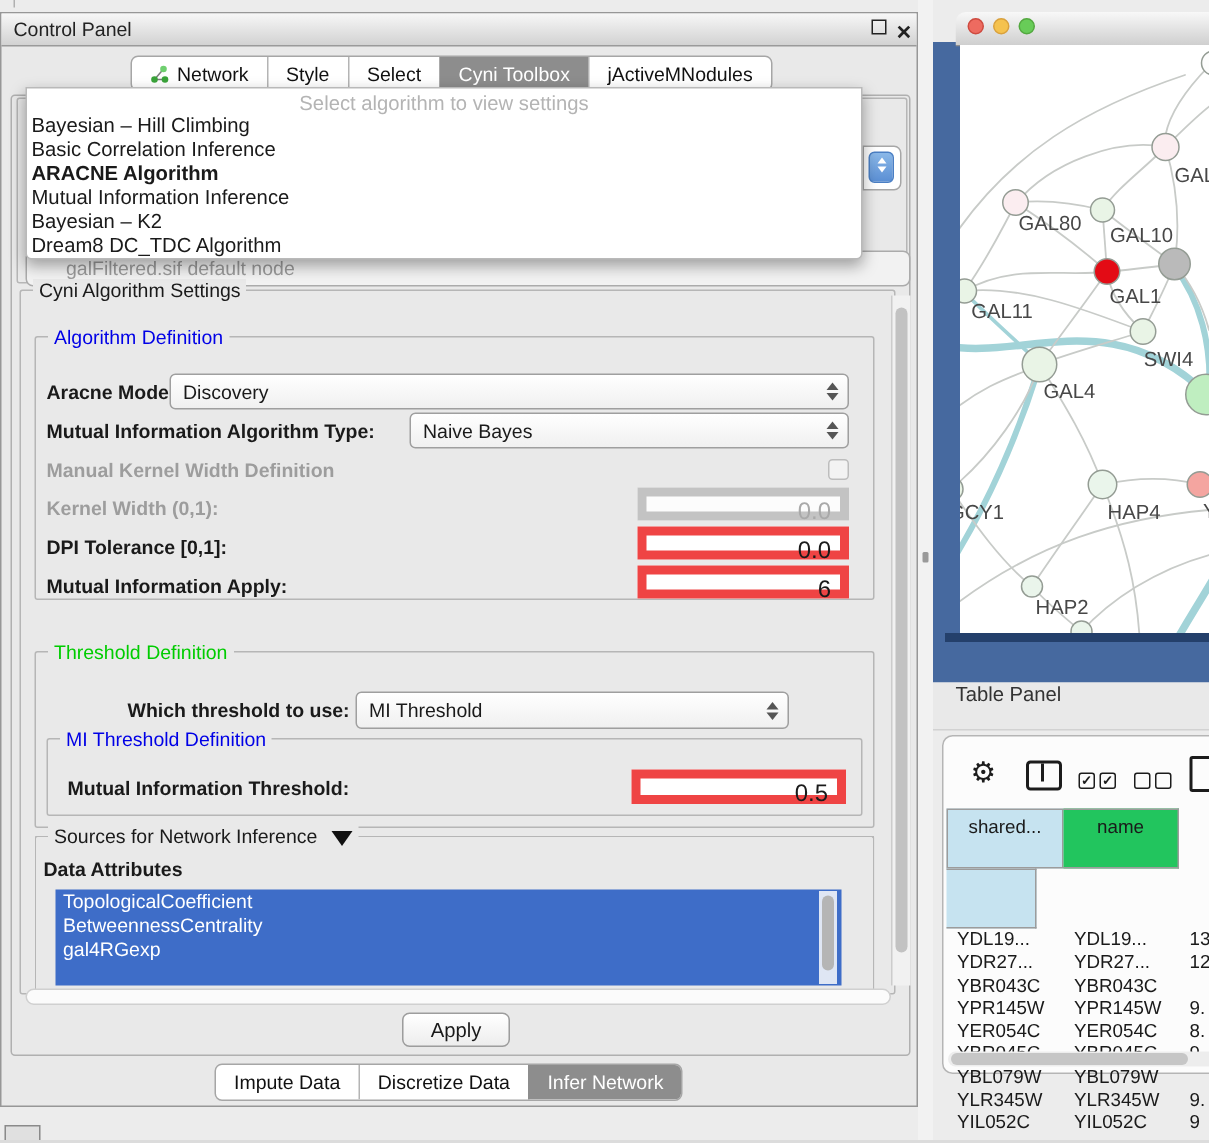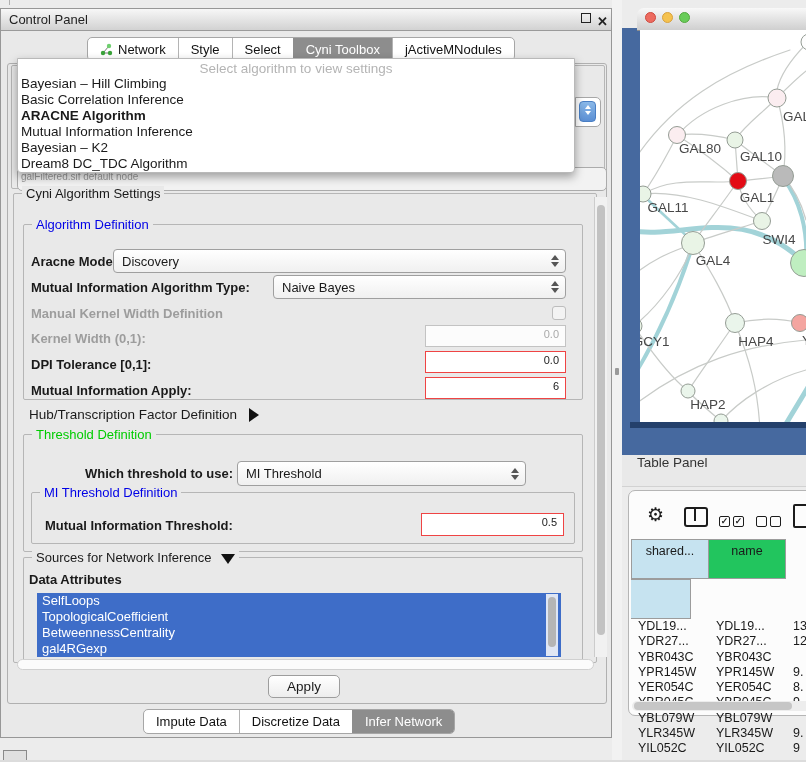--- a/index.html
+++ b/index.html
@@ -121,7 +121,7 @@
     </div>
 
     <div class="abs" style="left:16px;top:158px;width:590px;height:24px;background:#f2f2f2;border:1px solid #ababab;border-radius:5px;box-sizing:border-box;overflow:hidden;">
-      <span style="position:absolute;left:3px;top:3px;font-size:10px;color:#9a9a9a;">galFiltered.sif default node</span>
+      <span style="position:absolute;left:26px;top:3px;font-size:13px;color:#9a9a9a;">galFiltered.sif default node</span>
     </div>
 
     <div class="abs gbox" style="left:12px;top:184px;width:584px;height:470px;">

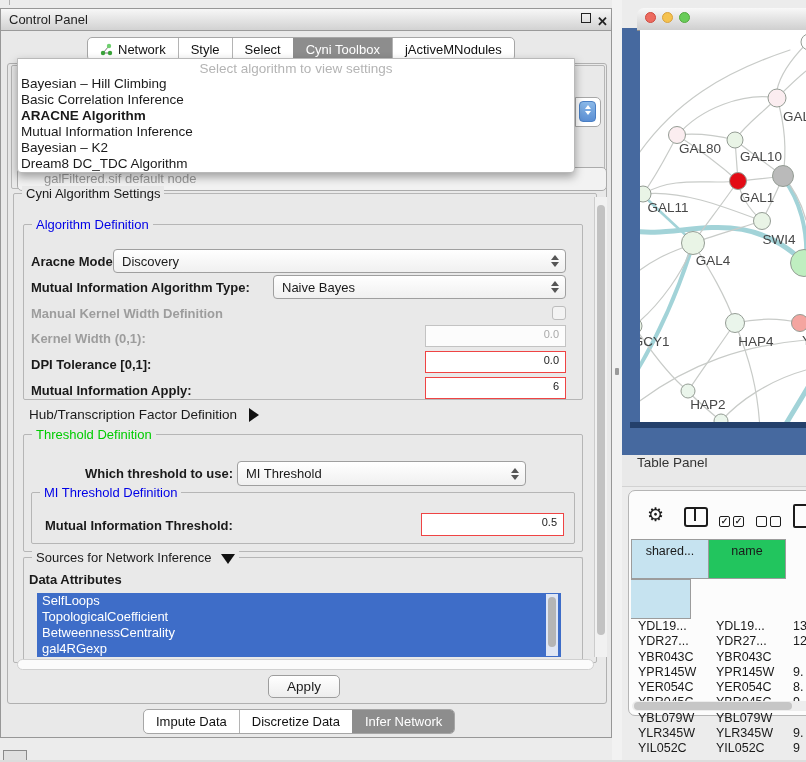--- a/index.html
+++ b/index.html
@@ -31,8 +31,8 @@
   .stepper i{width:0;height:0;border-left:4px solid transparent;border-right:4px solid transparent;display:block;}
   .stepper .up{border-bottom:5px solid #555;}
   .stepper .dn{border-top:5px solid #555;}
-  .field{position:absolute;background:#fff;border:1px solid #ef4444;box-sizing:border-box;
-         font-size:11px;text-align:right;padding:2px 6px 0 0;}
+  .field{position:absolute;background:#fff;border:6px solid #ef4444;box-sizing:border-box;
+         font-size:16px;text-align:right;padding:2px 6px 0 0;}
   .field.dis{border-color:#c3c3c3;color:#a9a9a9;background:#fcfcfc;}
   .checkbox{position:absolute;width:14px;height:14px;border:1px solid #bdbdbd;border-radius:3px;background:#f3f3f3;box-sizing:border-box;}
   .tri-r{display:inline-block;width:0;height:0;border-top:7px solid transparent;border-bottom:7px solid transparent;border-left:10px solid #111;margin-left:8px;vertical-align:middle;}

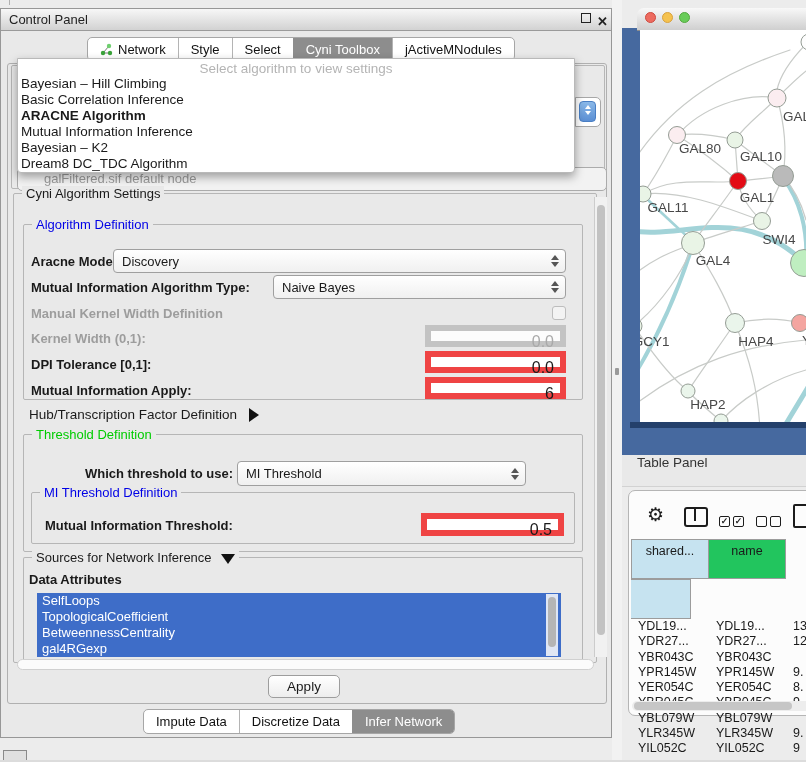--- a/index.html
+++ b/index.html
@@ -160,10 +160,6 @@
     <span class="abs lbl" style="left:30px;top:374px;">Mutual Information Apply:</span>
     <div class="field" style="left:424px;top:368px;width:141px;height:22px;">6</div>
 
-    <div class="abs" style="left:28px;top:398px;font-size:13.5px;">
-      <span>Hub/Transcription Factor Definition</span>
-      <span class="tri-r"></span>
-    </div>
 
     <div class="abs gbox" style="left:22px;top:425px;width:560px;height:118px;">
       <span class="gtitle green">Threshold Definition</span>

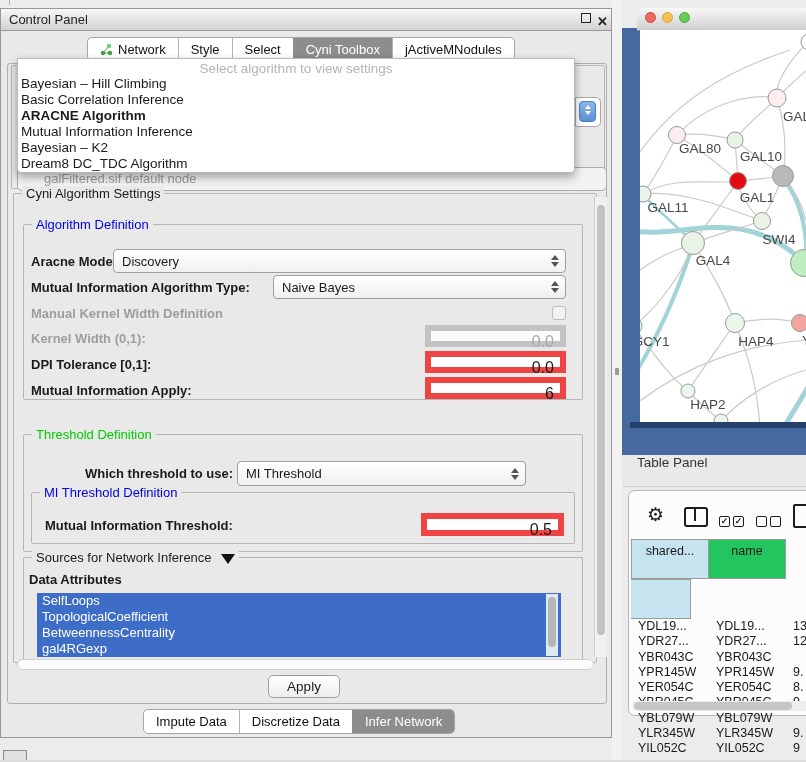--- a/index.html
+++ b/index.html
@@ -186,7 +186,6 @@
     </div>
     <span class="abs lbl" style="left:28px;top:563px;">Data Attributes</span>
     <div id="attr-list" class="listbox" style="left:36px;top:584px;width:524px;height:64px;">
-        <div>SelfLoops</div>
         <div>TopologicalCoefficient</div>
         <div>BetweennessCentrality</div>
         <div>gal4RGexp</div>

